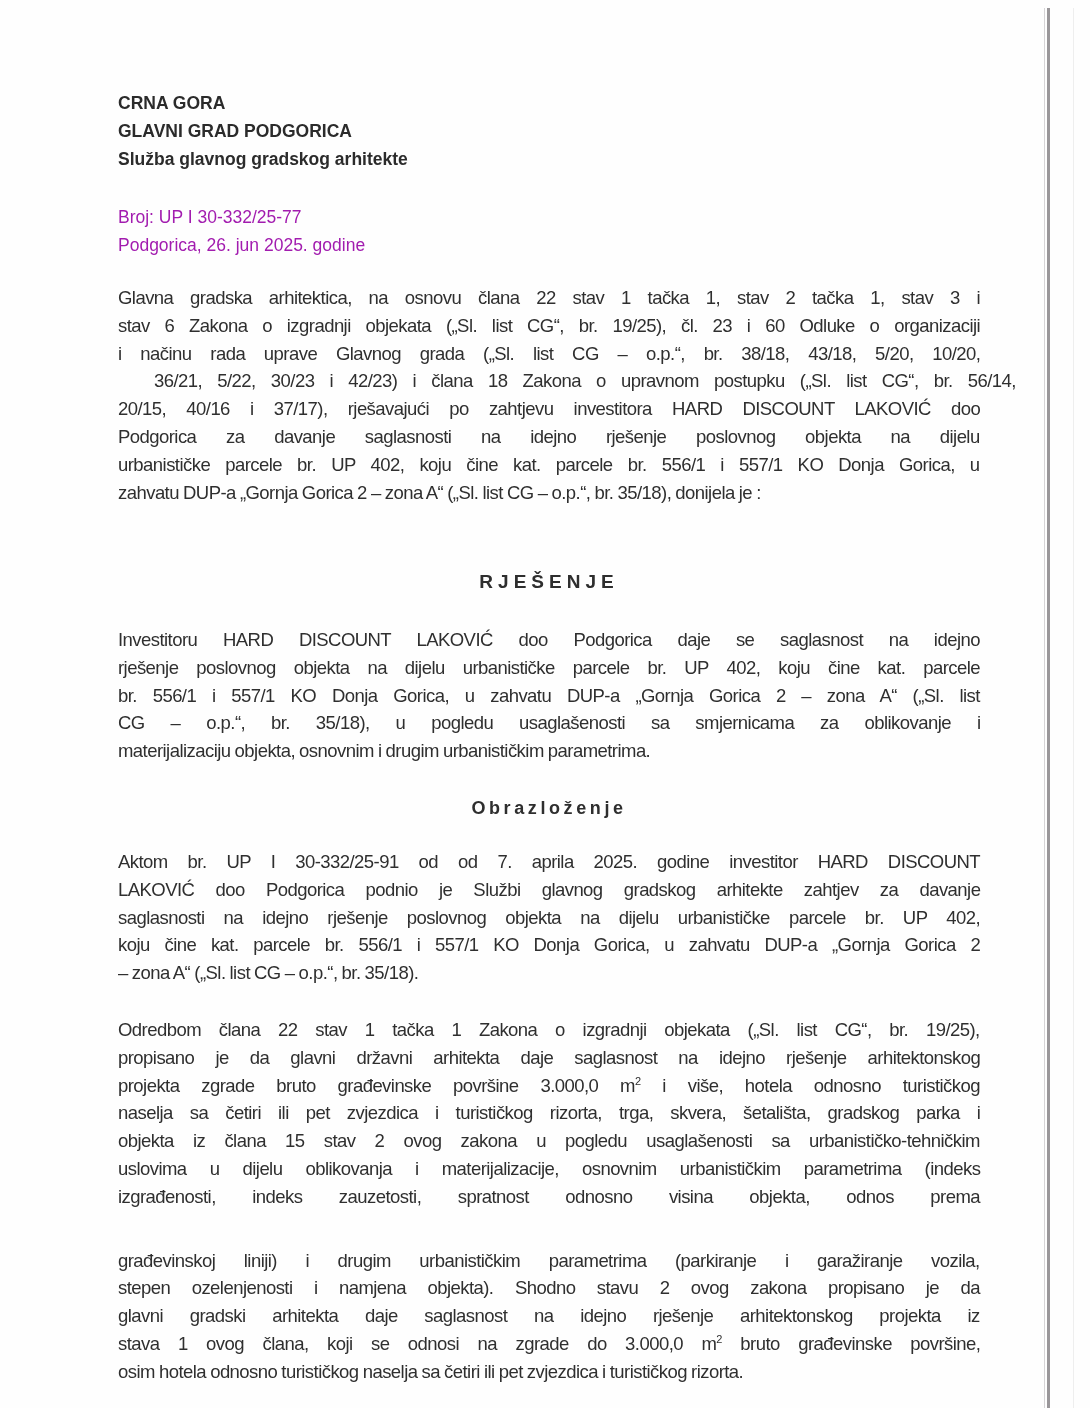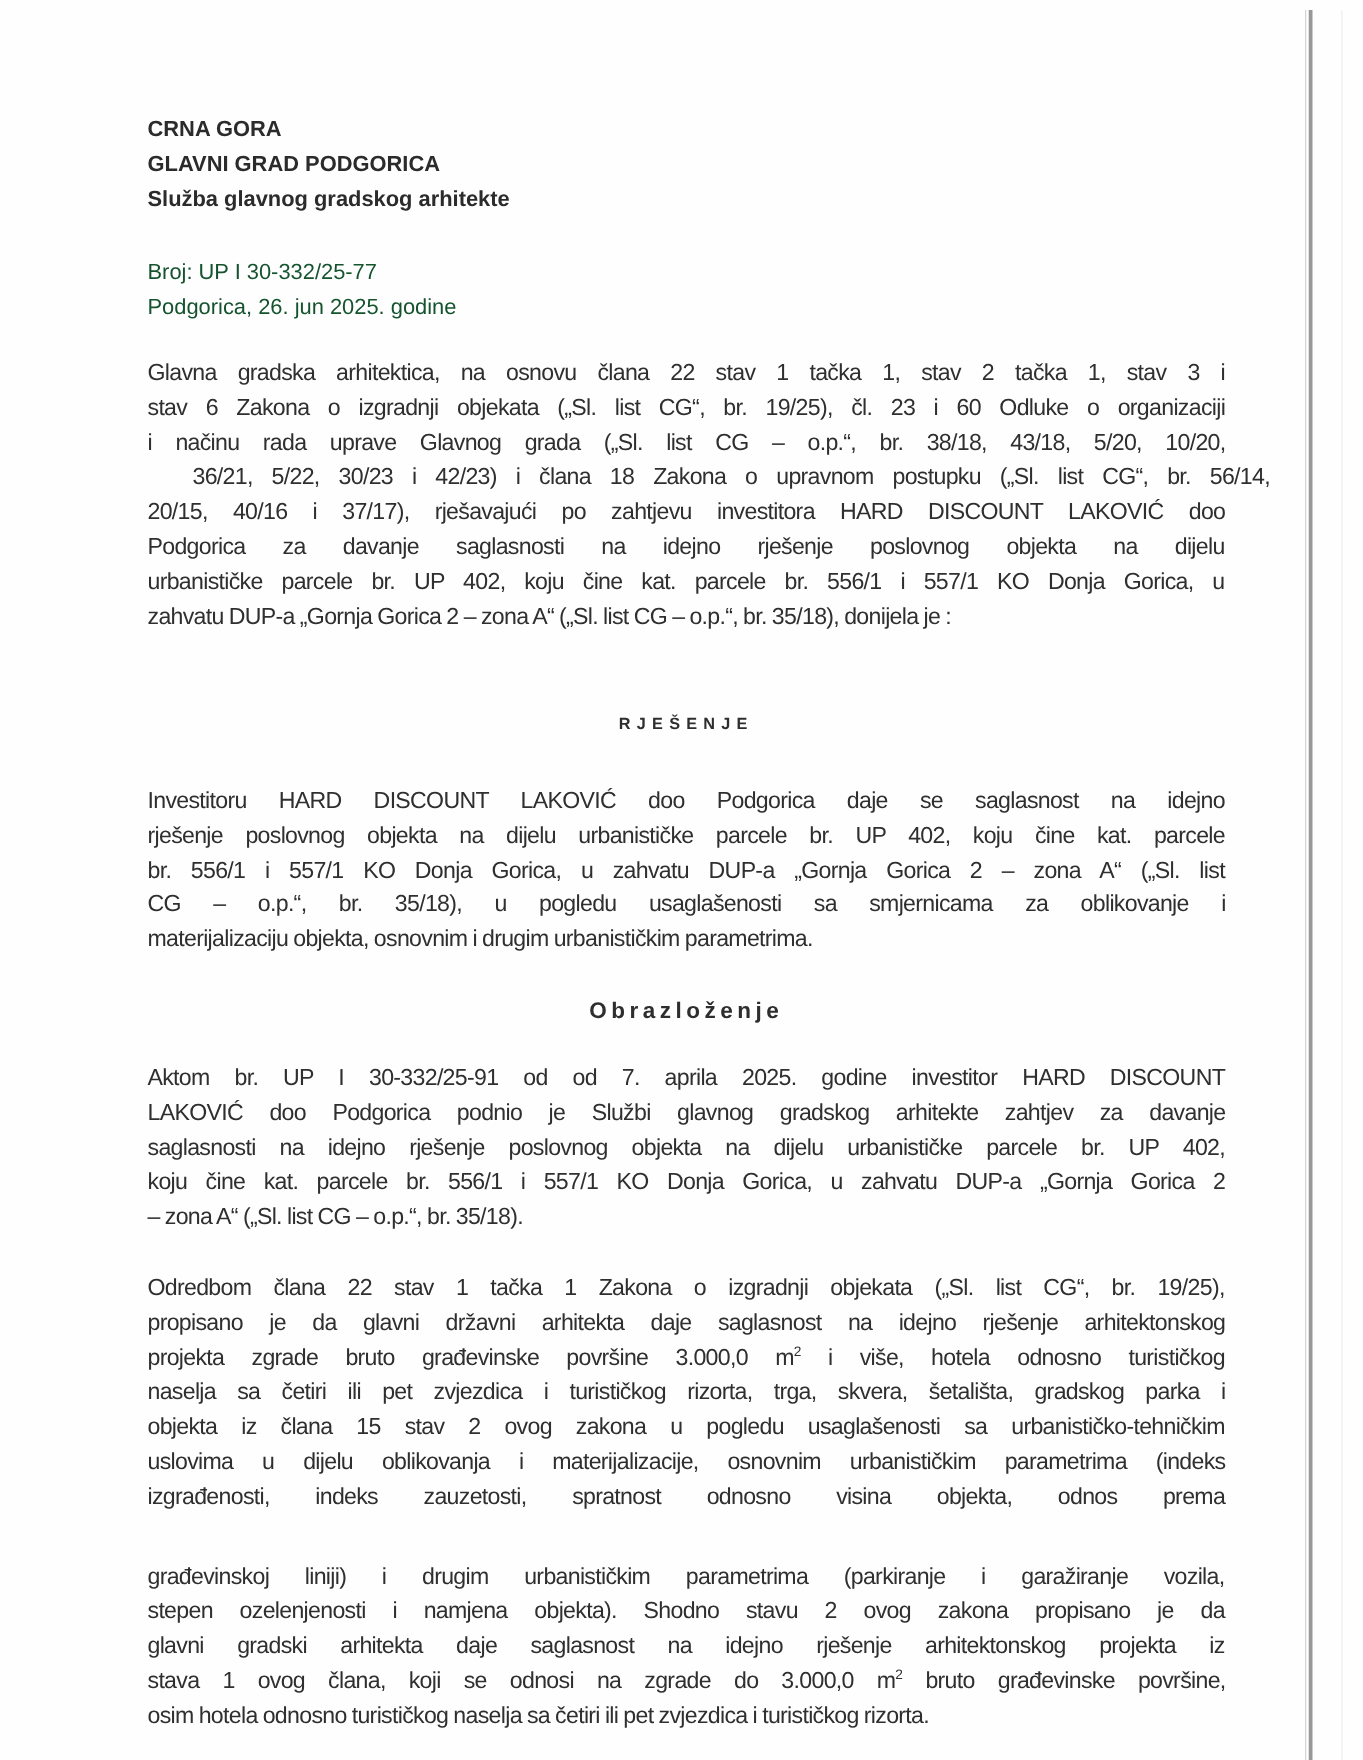--- a/index.html
+++ b/index.html
@@ -21,7 +21,7 @@
   .meta {
     position: absolute; left: 118px;
     font-family: "Liberation Sans", sans-serif; font-size: 17.5px;
-    line-height: 28px; color: #14532d; white-space: nowrap; text-align: right;
+    line-height: 28px; color: #a21caf; white-space: nowrap; text-align: right;
   }
   .para {
     position: absolute; left: 118px; width: 862px;

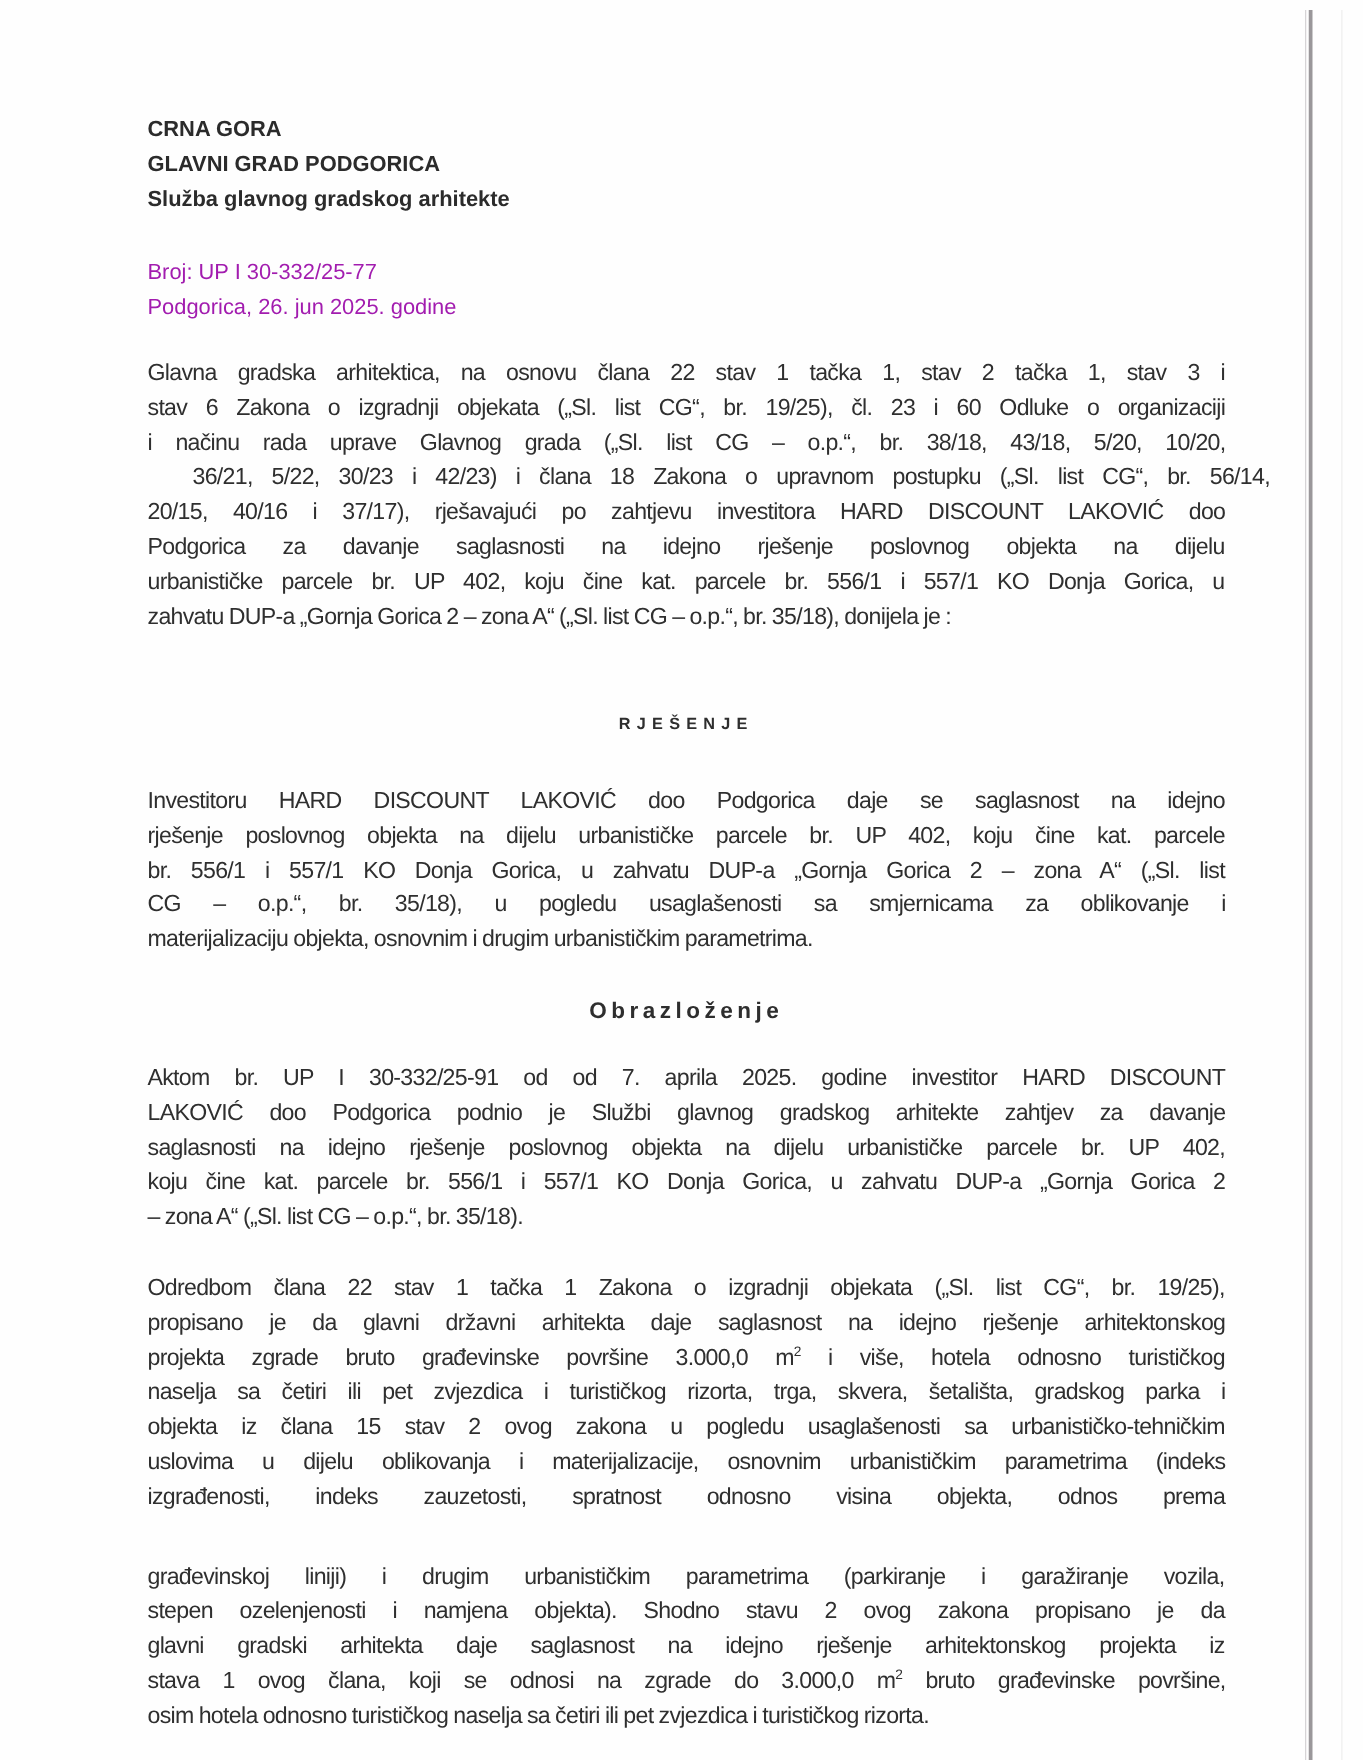--- a/index.html
+++ b/index.html
@@ -37,7 +37,7 @@
     position: absolute; left: 118px; width: 862px; text-align: center;
     font-family: "Liberation Sans", sans-serif; font-weight: bold; color: #2e2e2e;
   }
-  .h-rjesenje { top: 571px; font-size: 13px; letter-spacing: 5px; }
+  .h-rjesenje { top: 571px; font-size: 19px; letter-spacing: 5px; }
   .h-obraz { top: 798px; font-size: 18px; letter-spacing: 3.6px; }
   sup { font-size: 11px; line-height: 0; vertical-align: 7px; }
 </style>

